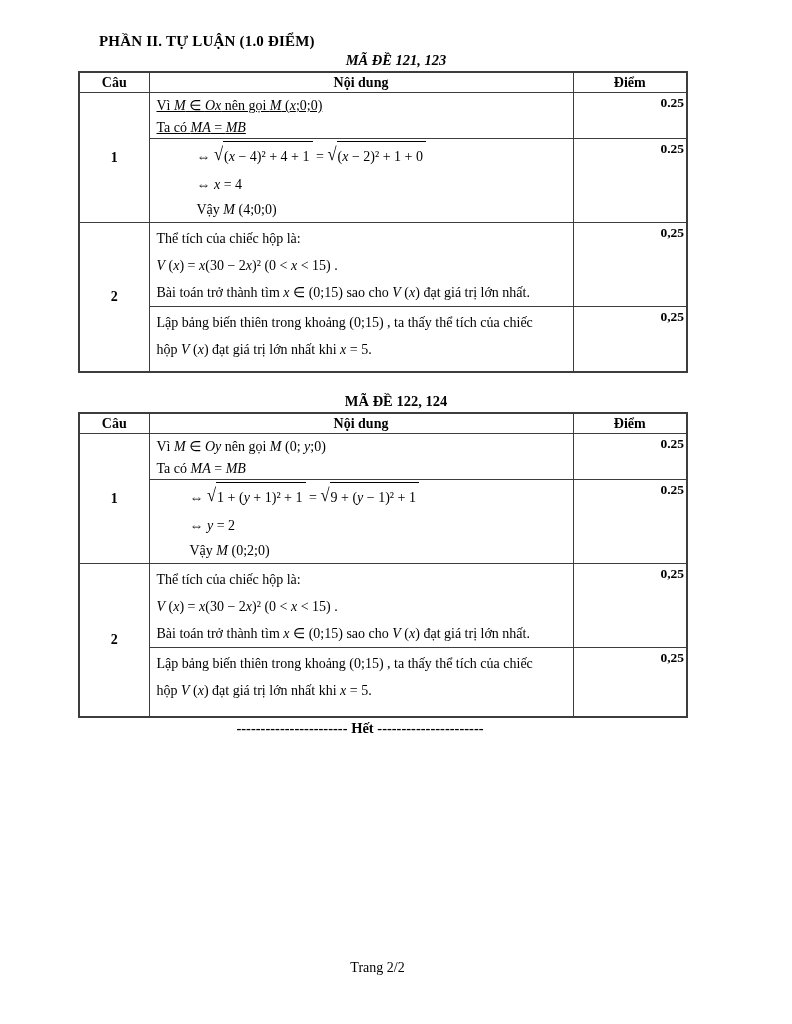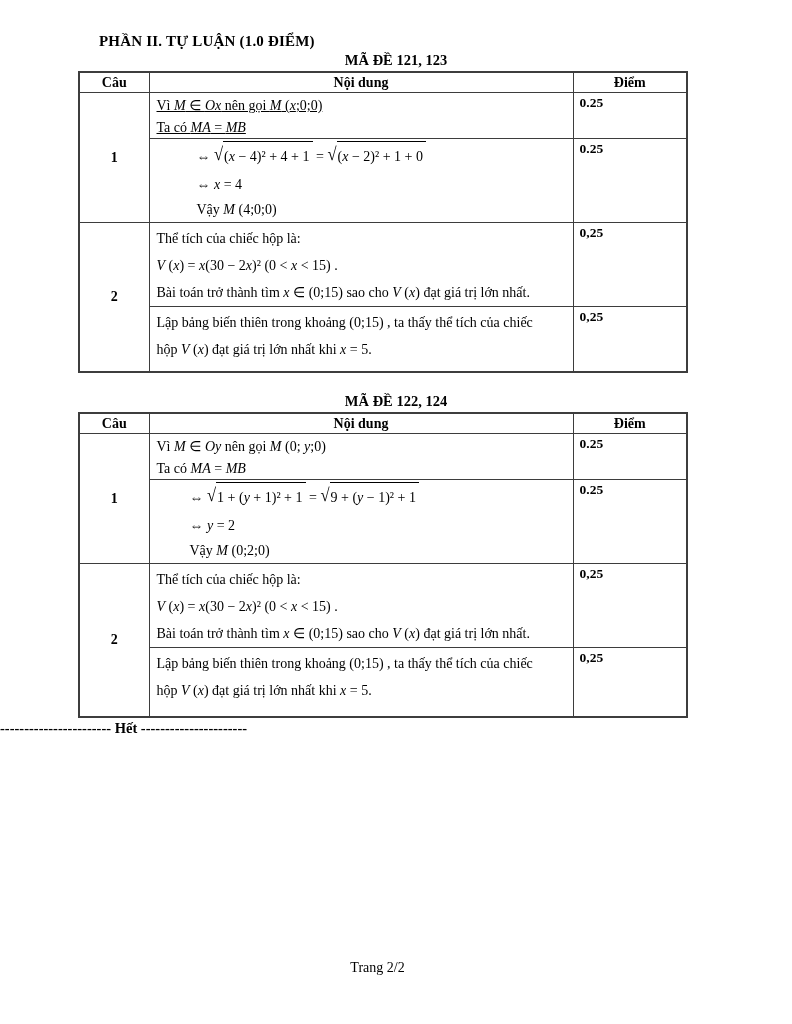--- a/index.html
+++ b/index.html
@@ -81,7 +81,7 @@
 
 <div class="section-title">PHẦN II. TỰ LUẬN (1.0 ĐIỂM)</div>
 
-<div class="table-title" style="top:52px;">MÃ ĐỀ 121, 123</div>
+<div class="table-title" style="top:52px;font-style:italic;">MÃ ĐỀ 121, 123</div>
 
 <table class="exam-table" style="top:71px;">
   <colgroup>

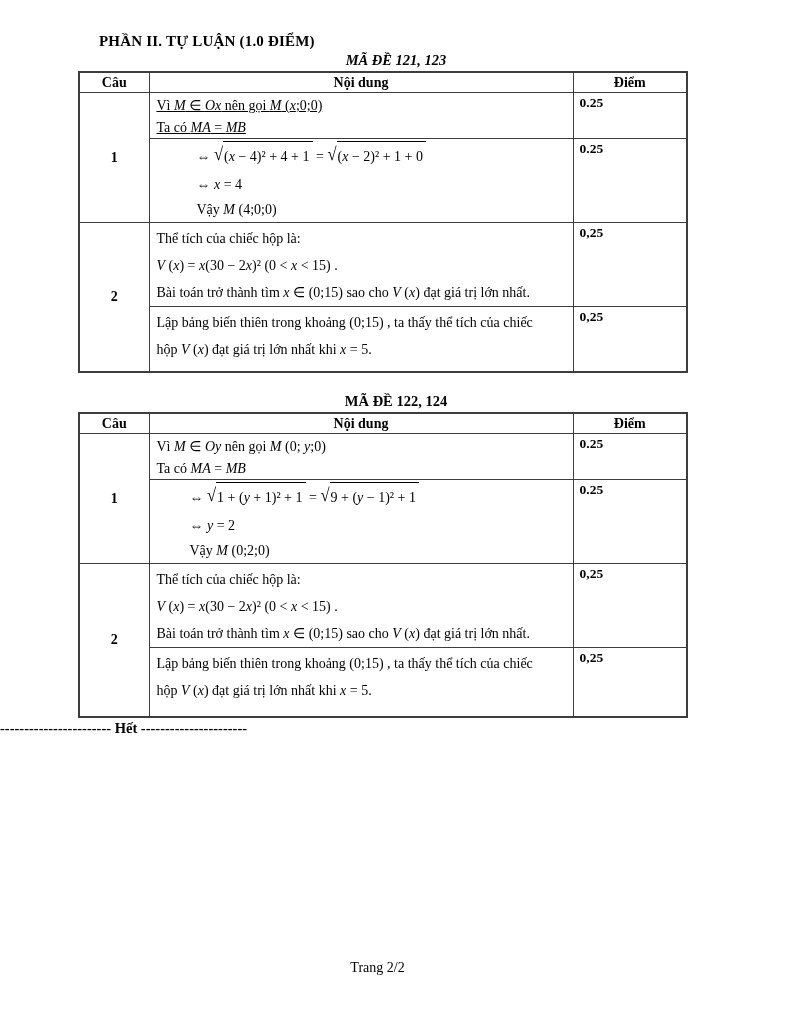--- a/index.html
+++ b/index.html
@@ -42,7 +42,7 @@
     padding:2px 8px 0 7px;
   }
   td.score {
-    vertical-align:top; text-align:left;
+    vertical-align:top; text-align:right;
     font-weight:bold; font-size:13.5px;
     padding:2px 2px 0 6px;
     margin-top:40px;

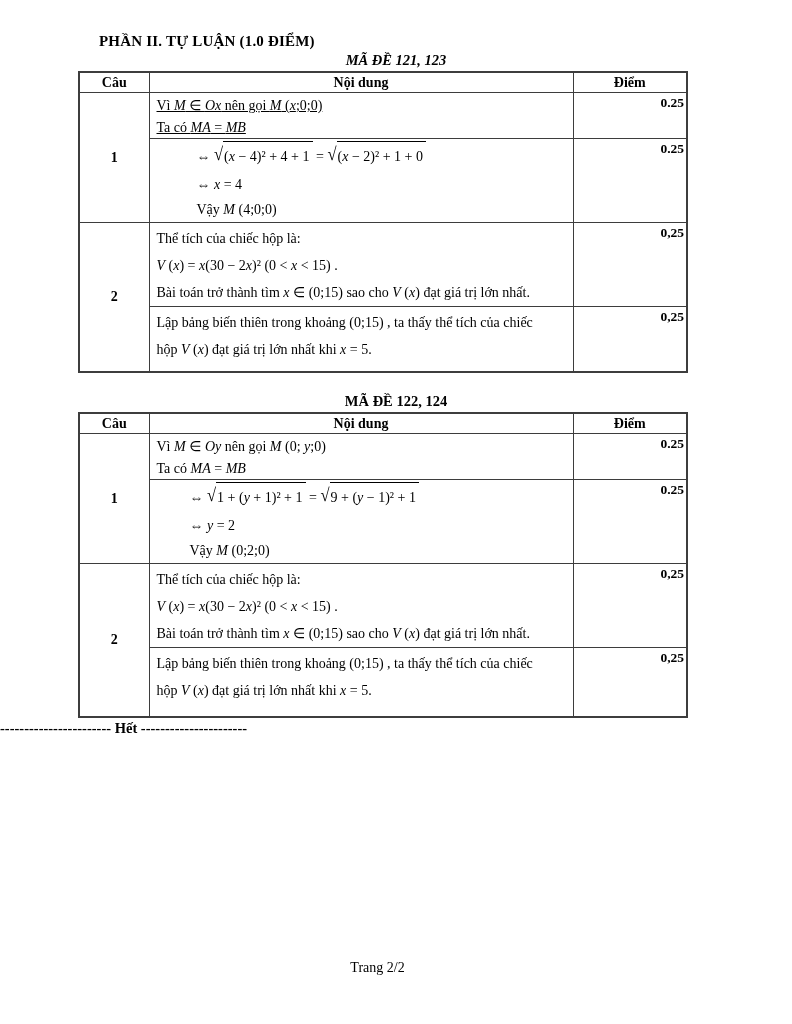--- a/index.html
+++ b/index.html
@@ -69,7 +69,7 @@
   }
   .footer-end {
     position:absolute; left:0; width:720px; top:720px;
-    font-size:14.5px; font-weight:bold;
+    text-align:center; font-size:14.5px; font-weight:bold;
   }
   .page-number {
     position:absolute; left:85px; width:585px; top:960px;

